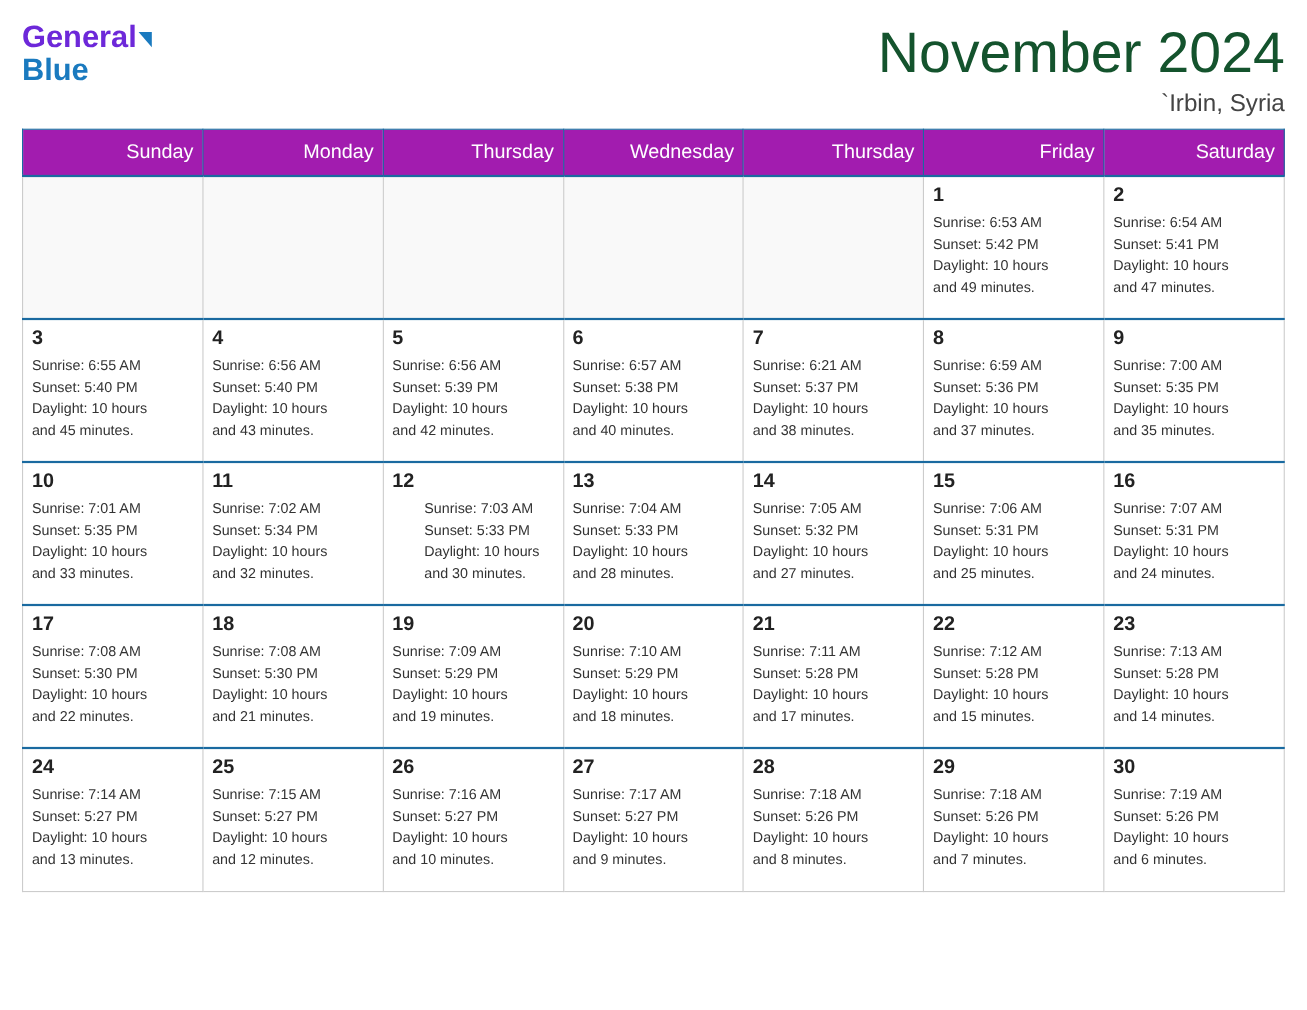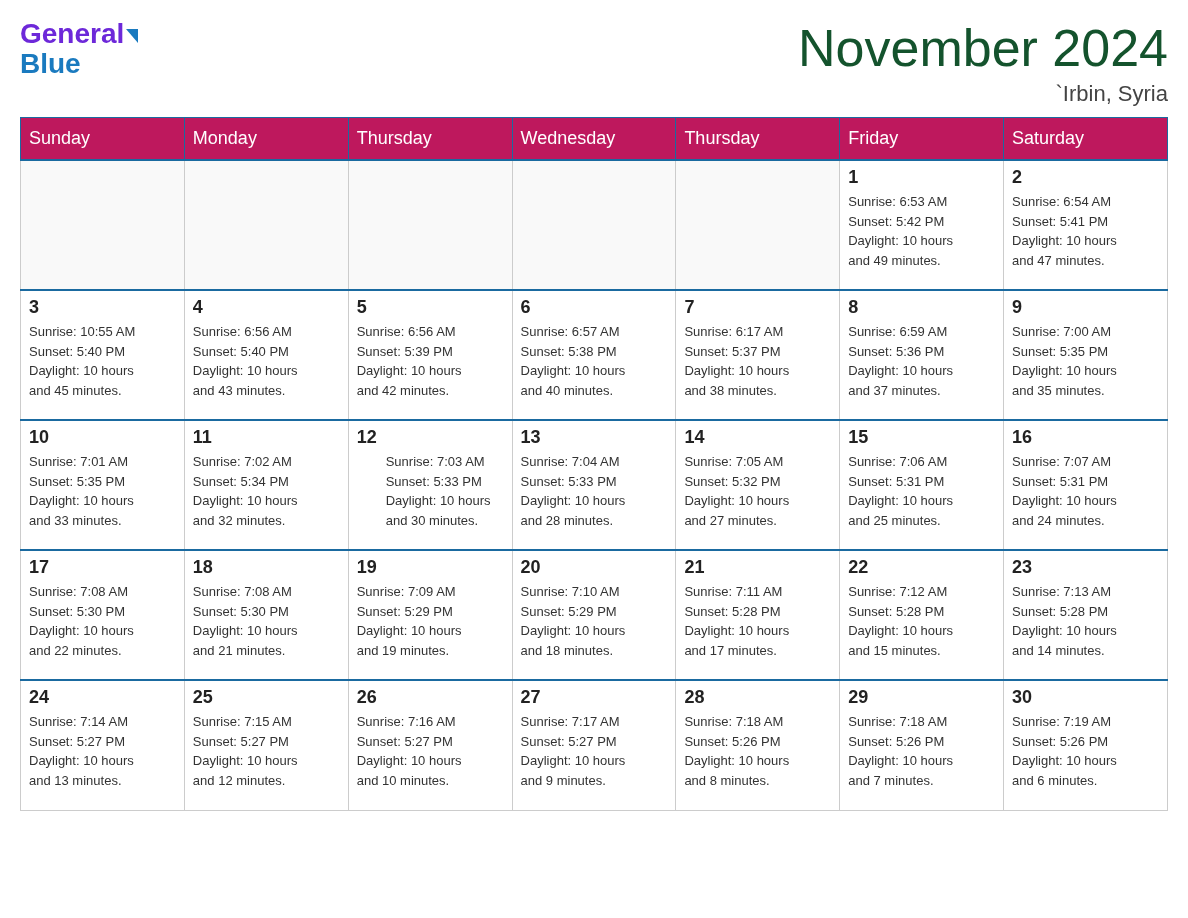--- a/index.html
+++ b/index.html
@@ -64,9 +64,9 @@
       margin-top: 10px;
     }
     .calendar th {
-      background-color: #be185d;
+      background-color: #a21caf;
       color: #fff;
-      text-align: left;
+      text-align: right;
       padding: 10px 8px;
       font-size: 18px;
       font-weight: normal;

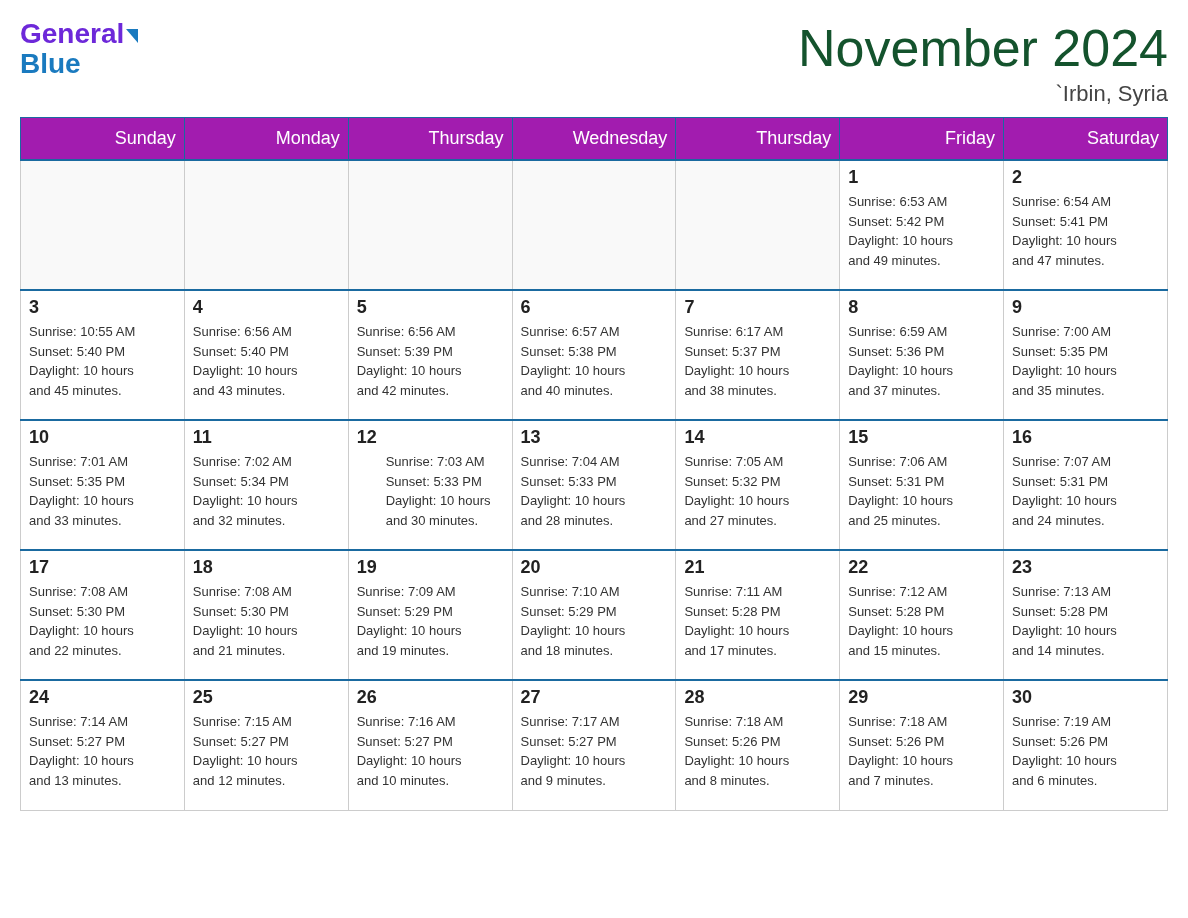--- a/index.html
+++ b/index.html
@@ -151,7 +151,7 @@
       <tr class="week-row">
         <td>
           <span class="day-number">3</span>
-          <div class="day-info" style="white-space: pre-line;">Sunrise: 10:55 AM
+          <div class="day-info" style="white-space: pre-line;">Sunrise: 6:55 AM
 Sunset: 5:40 PM
 Daylight: 10 hours
 and 45 minutes.</div>

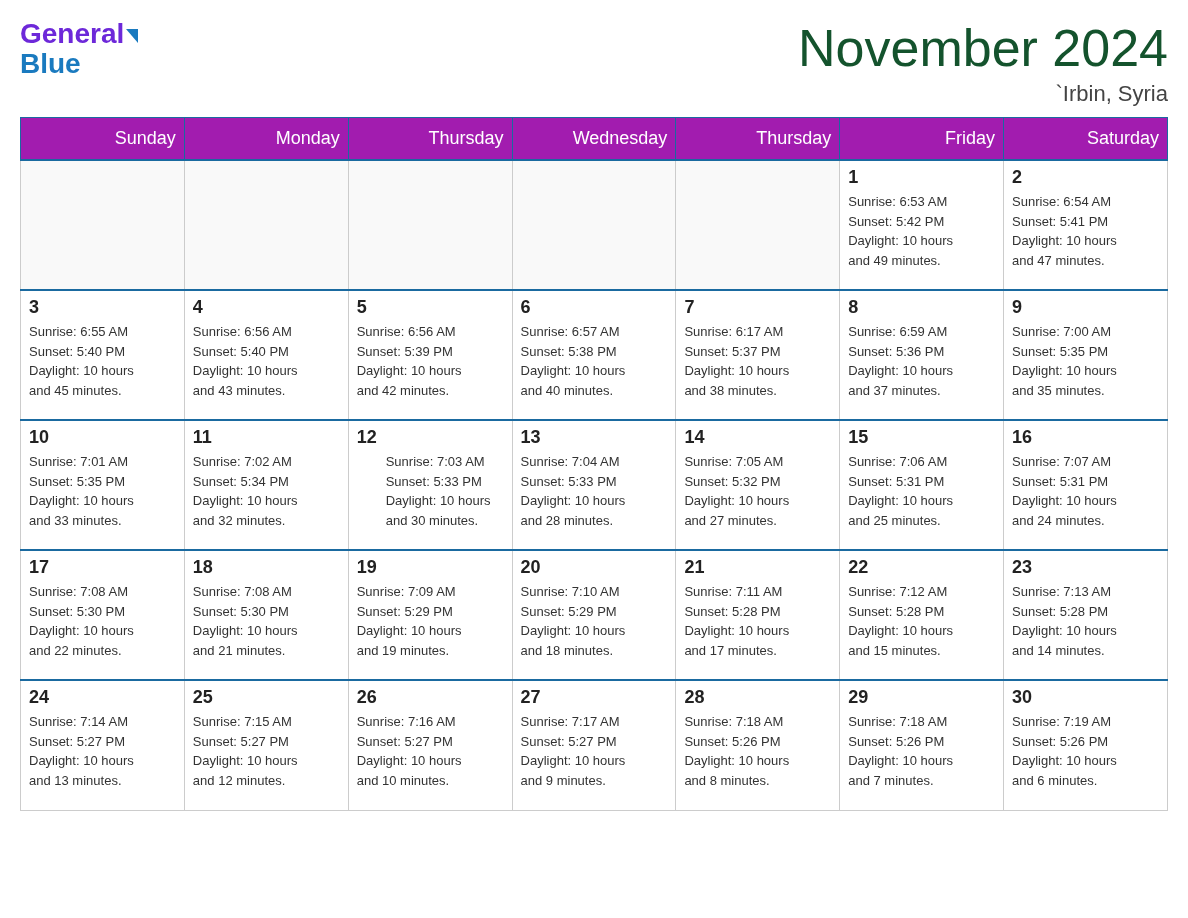--- a/index.html
+++ b/index.html
@@ -179,7 +179,7 @@
         </td>
         <td>
           <span class="day-number">7</span>
-          <div class="day-info" style="white-space: pre-line;">Sunrise: 6:17 AM
+          <div class="day-info" style="white-space: pre-line;">Sunrise: 6:21 AM
 Sunset: 5:37 PM
 Daylight: 10 hours
 and 38 minutes.</div>

